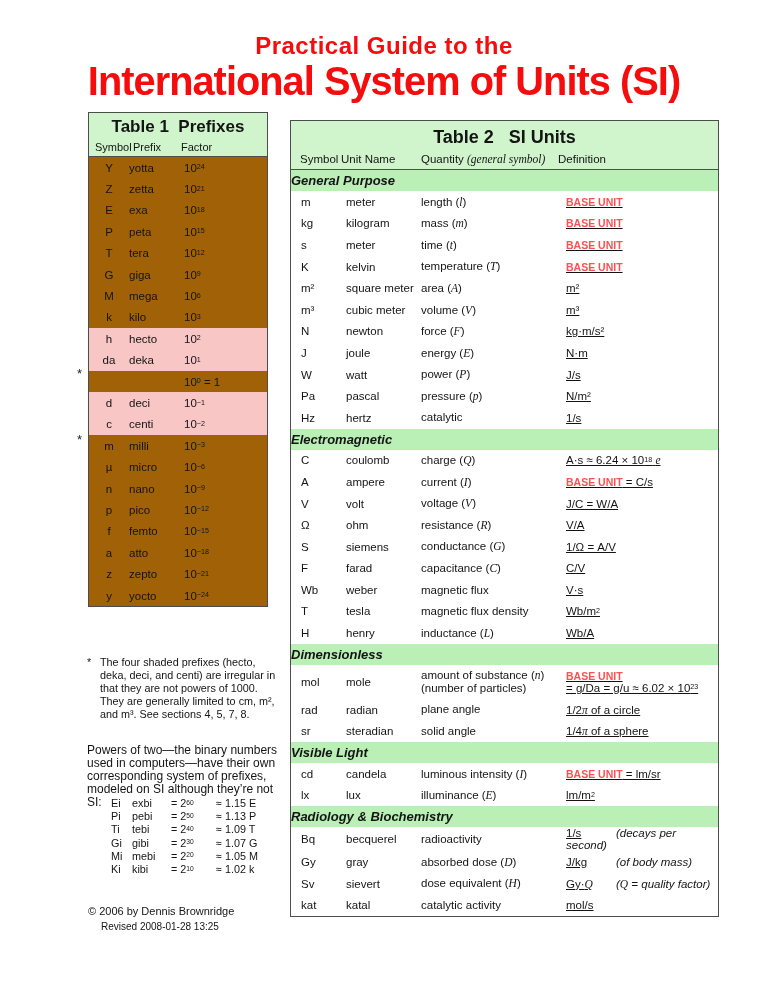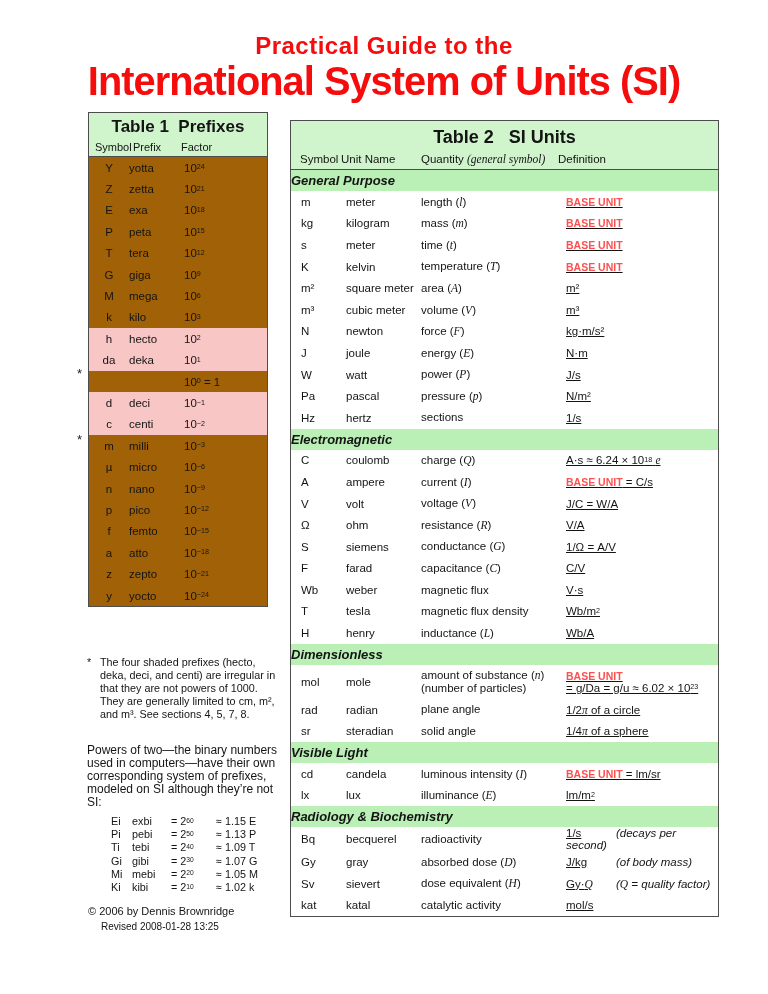--- a/index.html
+++ b/index.html
@@ -326,7 +326,7 @@
           <tr>
             <td class="c1">Hz</td>
             <td class="c2">hertz</td>
-            <td class="c3">sections</td>
+            <td class="c3">catalytic</td>
             <td class="c4"><span class="def-main">1/s</span></td>
           </tr>
           <tr>

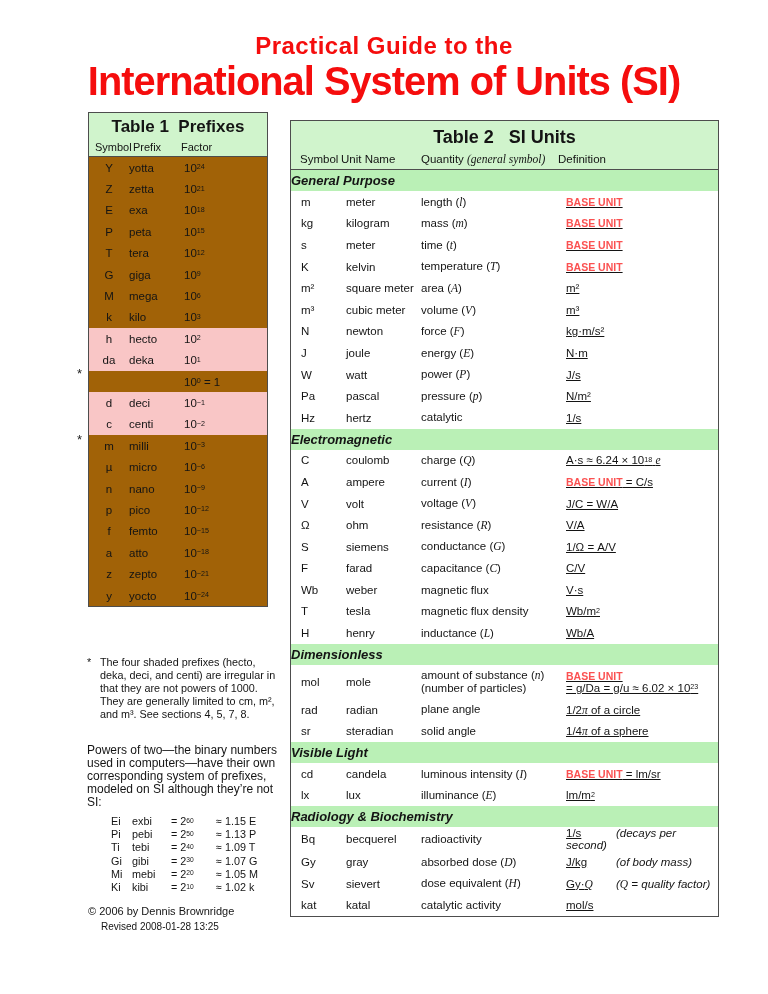--- a/index.html
+++ b/index.html
@@ -44,7 +44,7 @@
   .fnote{position:absolute;left:87px;top:656px;width:196px;font-size:10.8px;line-height:13px;display:flex;}
   .fn-star{width:13px;flex:none;}
   .powers{position:absolute;left:87px;top:744px;width:204px;font-size:12px;line-height:13px;}
-  .binary{position:absolute;left:111px;top:797px;font-size:10.8px;line-height:13.2px;margin-top:18px;}
+  .binary{position:absolute;left:111px;top:797px;font-size:10.8px;line-height:13.2px;}
   .binary .brow{display:flex;}
   .binary .bsym{width:21px;}
   .binary .bname{width:39px;}

